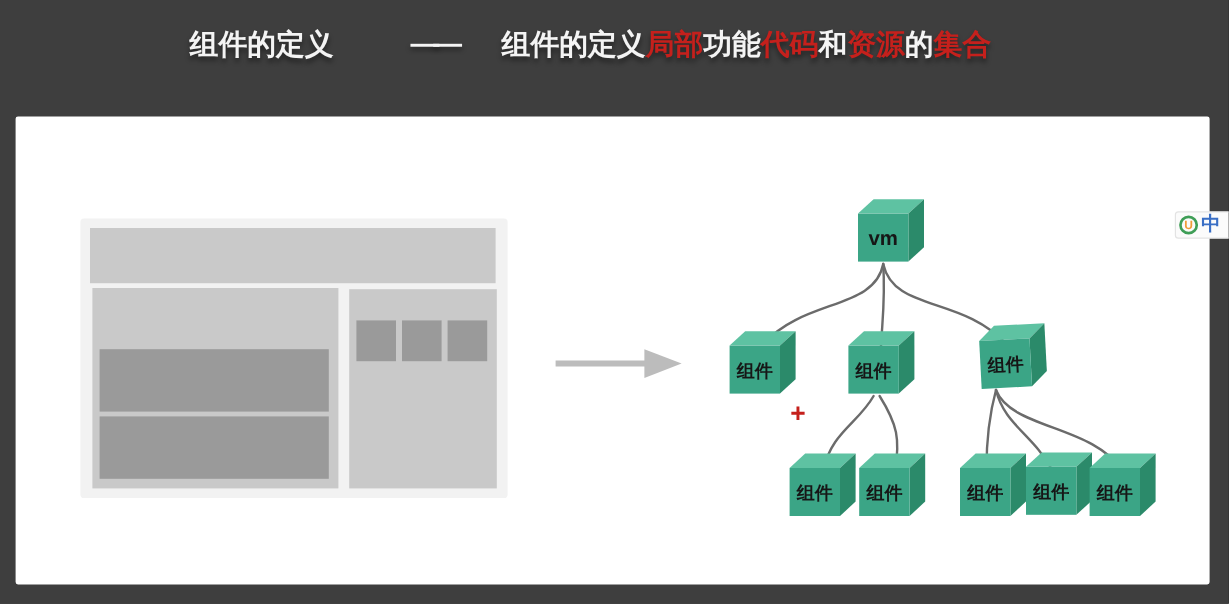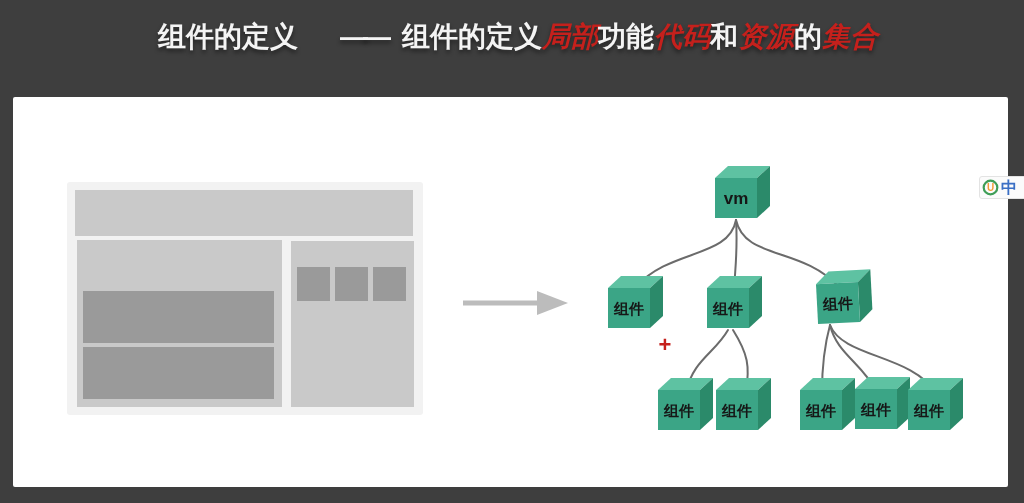--- a/index.html
+++ b/index.html
@@ -12,9 +12,10 @@
   .title{
     position:absolute;top:16px;left:158px;height:42px;
     display:flex;align-items:center;
-    font-size:28px;font-weight:bold;color:#f4f4f4;
+    font-size:24px;font-weight:bold;color:#f4f4f4;
     text-shadow:0 3px 4px rgba(0,0,0,.45);
     white-space:nowrap;
+    gap:22px;
   }
   .title .t-left{margin-right:42px;}
   .title .t-dash{margin-right:16px;letter-spacing:-5px;}

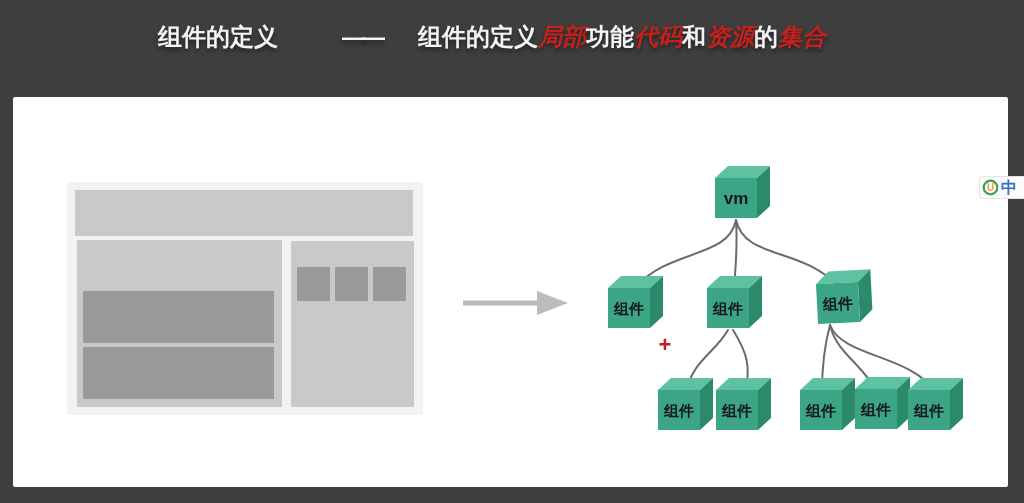--- a/index.html
+++ b/index.html
@@ -19,7 +19,7 @@
   }
   .title .t-left{margin-right:42px;}
   .title .t-dash{margin-right:16px;letter-spacing:-5px;}
-  .title .red{color:var(--accent-red,#c5201c);font-style:italic;}
+  .title .red{color:var(--accent-red,#c5201c);}
   
   .stage{
     position:absolute;left:13px;top:97px;width:995px;height:390px;

